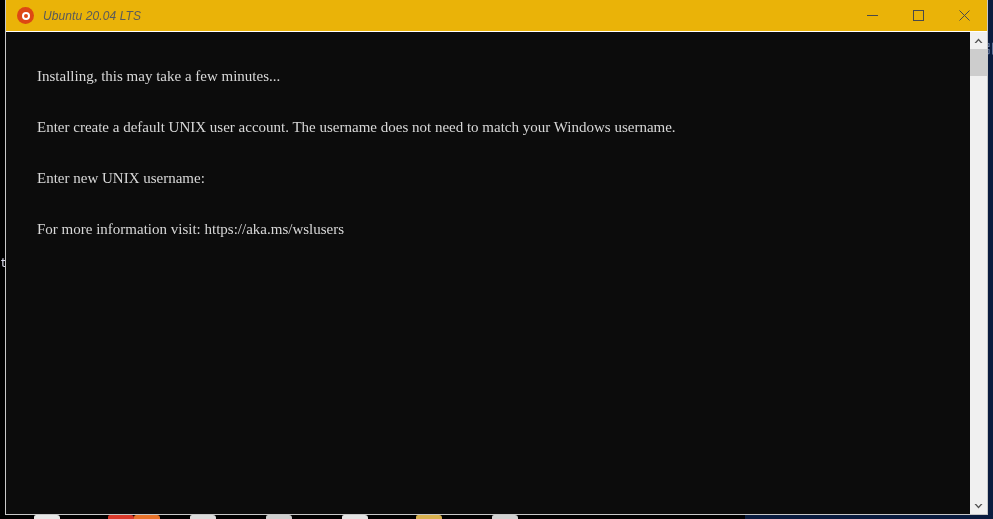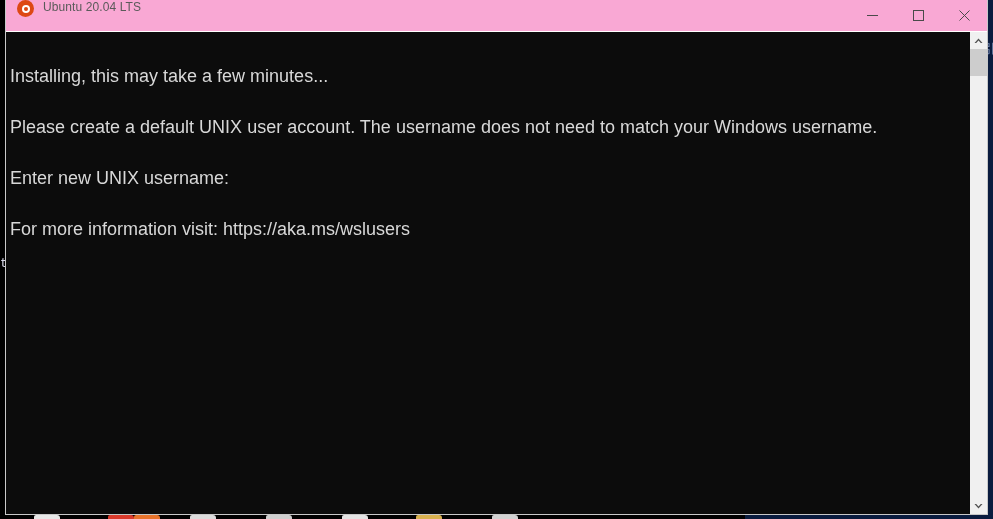--- a/index.html
+++ b/index.html
@@ -90,11 +90,12 @@
   #titlebar {
     height: 31px;
     min-height: 31px;
-    background: #f9a8d4;
-    display: flex;
-    align-items: flex-start;
+    background: #eab308;
+    display: flex;
+    align-items: center;
     border-bottom: 1px solid #ffffff;
     position: relative;
+    font-style: italic;
   }
   #title-icon {
     width: 17px;

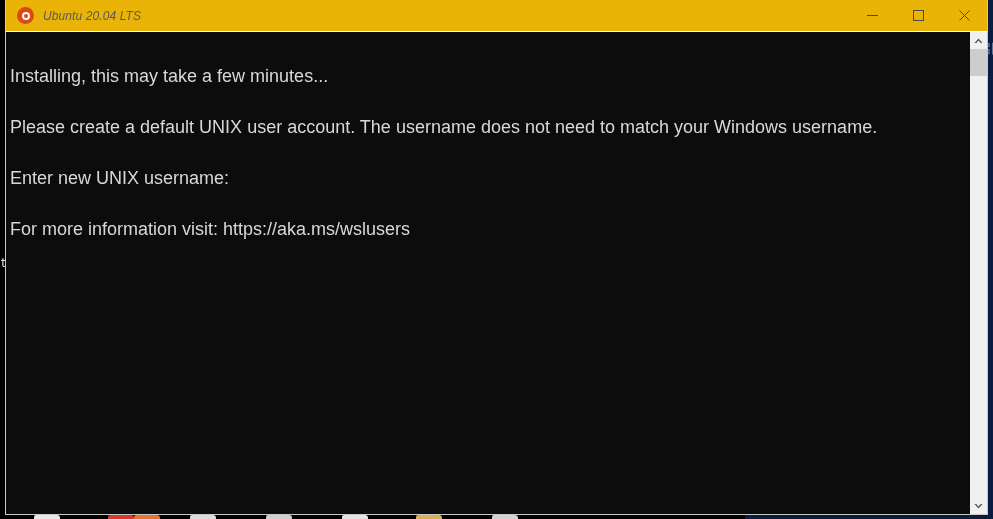--- a/index.html
+++ b/index.html
@@ -152,11 +152,12 @@
     flex: 1 1 auto;
     padding: 2px 0 0 4px;
     color: #d8d8d8;
-    font-family: Liberation Sans, sans-serif;
-    font-size: 18px;
+    font-family: Liberation Serif, serif;
+    font-size: 15px;
     line-height: 17px;
     white-space: pre;
     overflow: hidden;
+    margin-left: 27px;
   }
   .cline { height: 17px; }
 

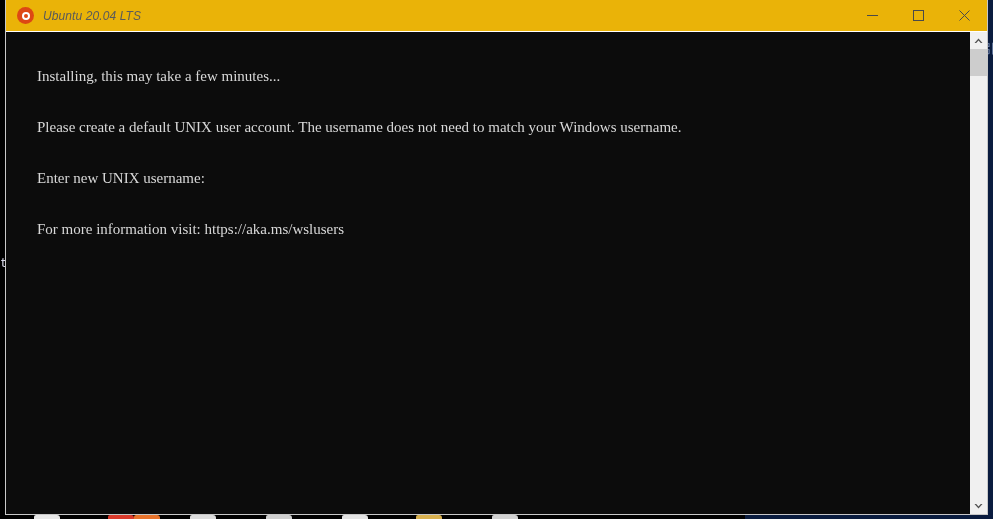--- a/index.html
+++ b/index.html
@@ -241,7 +241,7 @@
   <div id="console-body">
     <div id="console-text">
       <div class="cline">Installing, this may take a few minutes...</div>
-      <div class="cline">Please create a default UNIX user account. The username does not need to match your Windows username.</div>
+      <div class="cline">Enter create a default UNIX user account. The username does not need to match your Windows username.</div>
       <div class="cline">Enter new UNIX username: </div>
       <div class="cline">For more information visit: https://aka.ms/wslusers</div>
     </div>

